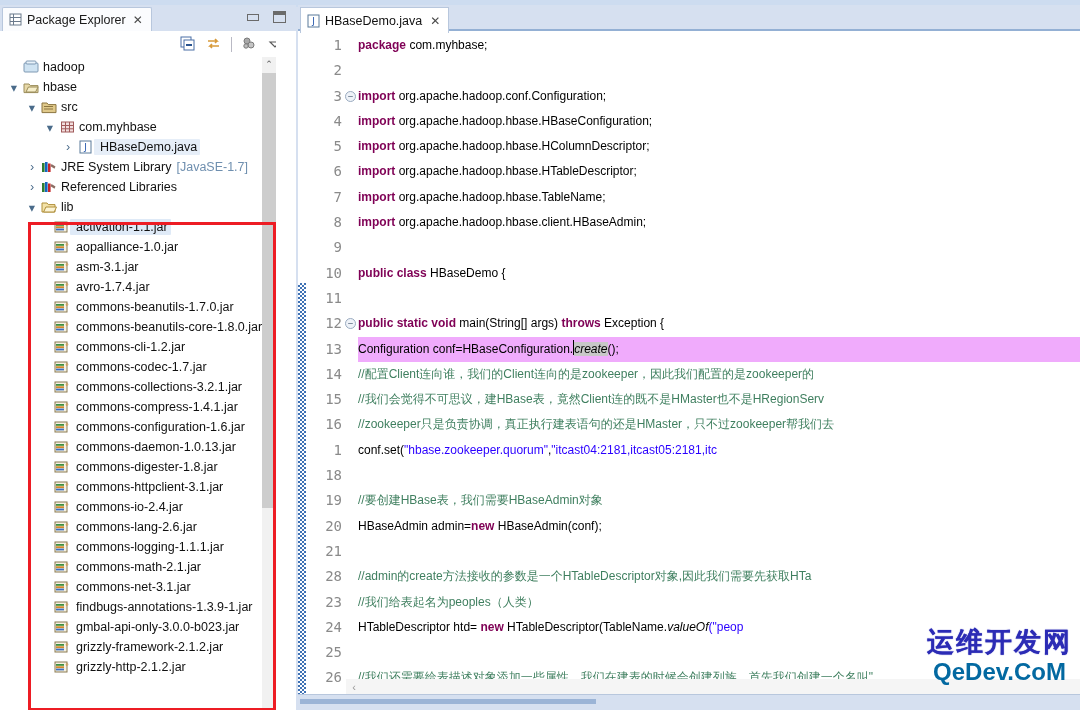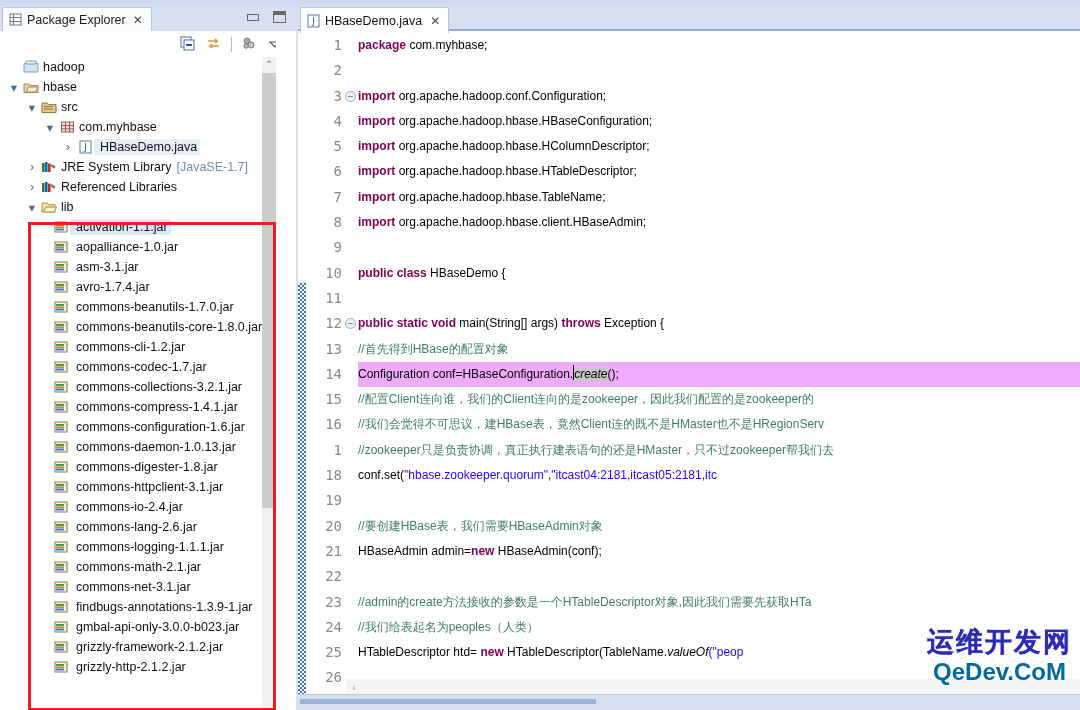--- a/index.html
+++ b/index.html
@@ -710,7 +710,6 @@
           <div class="cline"><span class="kw">public class </span><span>HBaseDemo {</span></div>
           <div class="cline">&nbsp;</div>
           <div class="cline"><span>    </span><span class="kw">public static void </span><span>main(String[] args) </span><span class="kw">throws </span><span>Exception {</span></div>
-          <div class="cline"><span class="cmt">        //首先得到HBase的配置对象</span></div>
           <div class="cline hl"><span>        Configuration conf=HBaseConfiguration.</span><span class="caret"></span><span class="sel-tok">create</span><span>();</span></div>
           <div class="cline"><span class="cmt">        //配置Client连向谁，我们的Client连向的是zookeeper，因此我们配置的是zookeeper的</span></div>
           <div class="cline"><span class="cmt">        //我们会觉得不可思议，建HBase表，竟然Client连的既不是HMaster也不是HRegionServ</span></div>

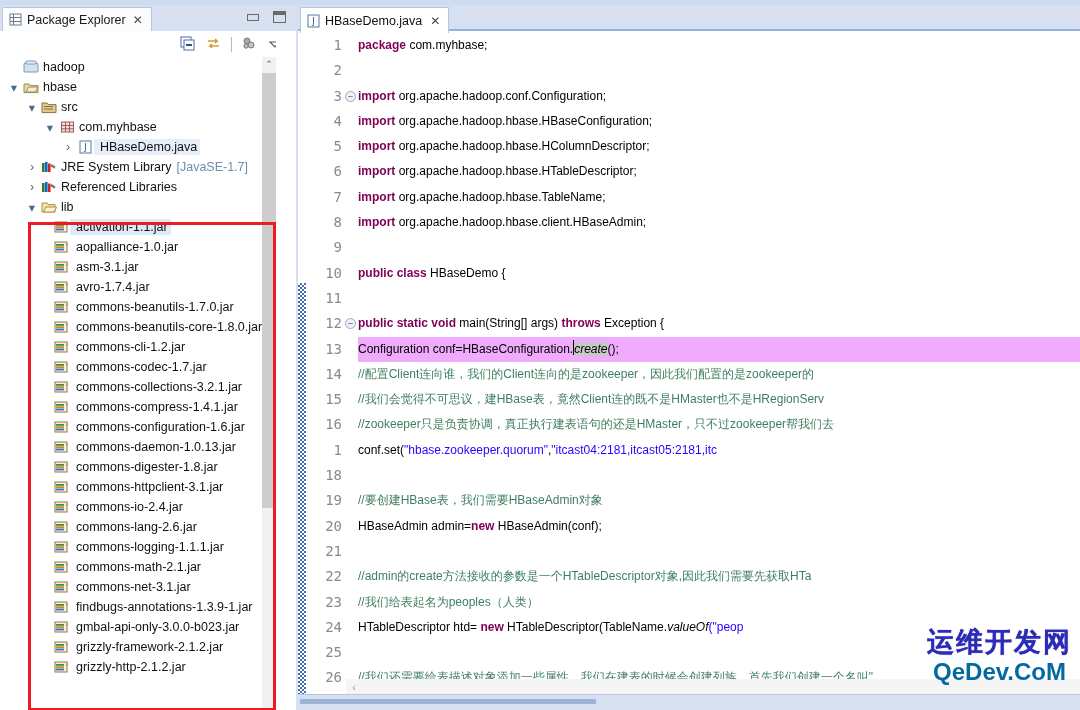--- a/index.html
+++ b/index.html
@@ -690,7 +690,7 @@
           <div class="gline">19</div>
           <div class="gline">20</div>
           <div class="gline">21</div>
-          <div class="gline">22</div>
+          <div class="gline">28</div>
           <div class="gline">23</div>
           <div class="gline">24</div>
           <div class="gline">25</div>

